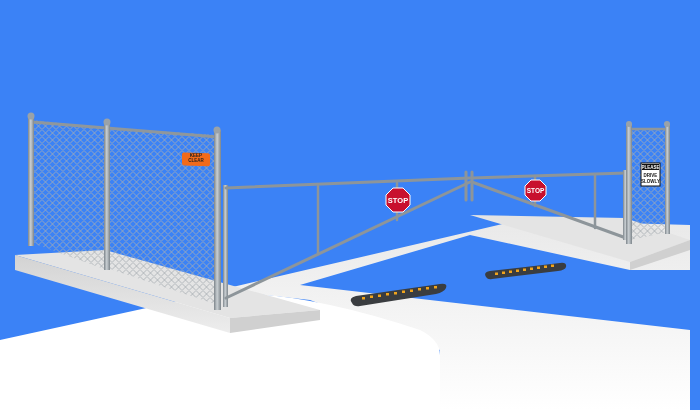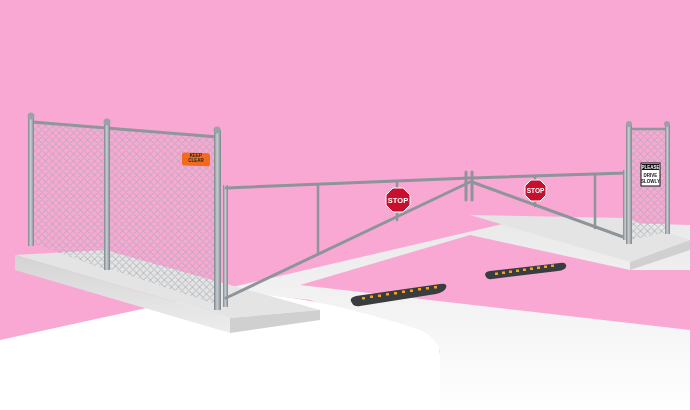--- a/index.html
+++ b/index.html
@@ -3,7 +3,7 @@
 <meta charset="utf-8">
 <style>
   html, body { margin:0; padding:0; background:#ffffff; }
-  .scene { position:relative; width:700px; height:410px; overflow:hidden; background:#f9a8d4; font-family:"Liberation Sans", sans-serif; }
+  .scene { position:relative; width:700px; height:410px; overflow:hidden; background:#3b82f6; font-family:"Liberation Sans", sans-serif; }
   svg { position:absolute; left:0; top:0; }
   .stop-text { font-family:"Liberation Sans", sans-serif; font-weight:bold; fill:#ffffff; }
   .sign-text { font-family:"Liberation Sans", sans-serif; font-weight:bold; }

